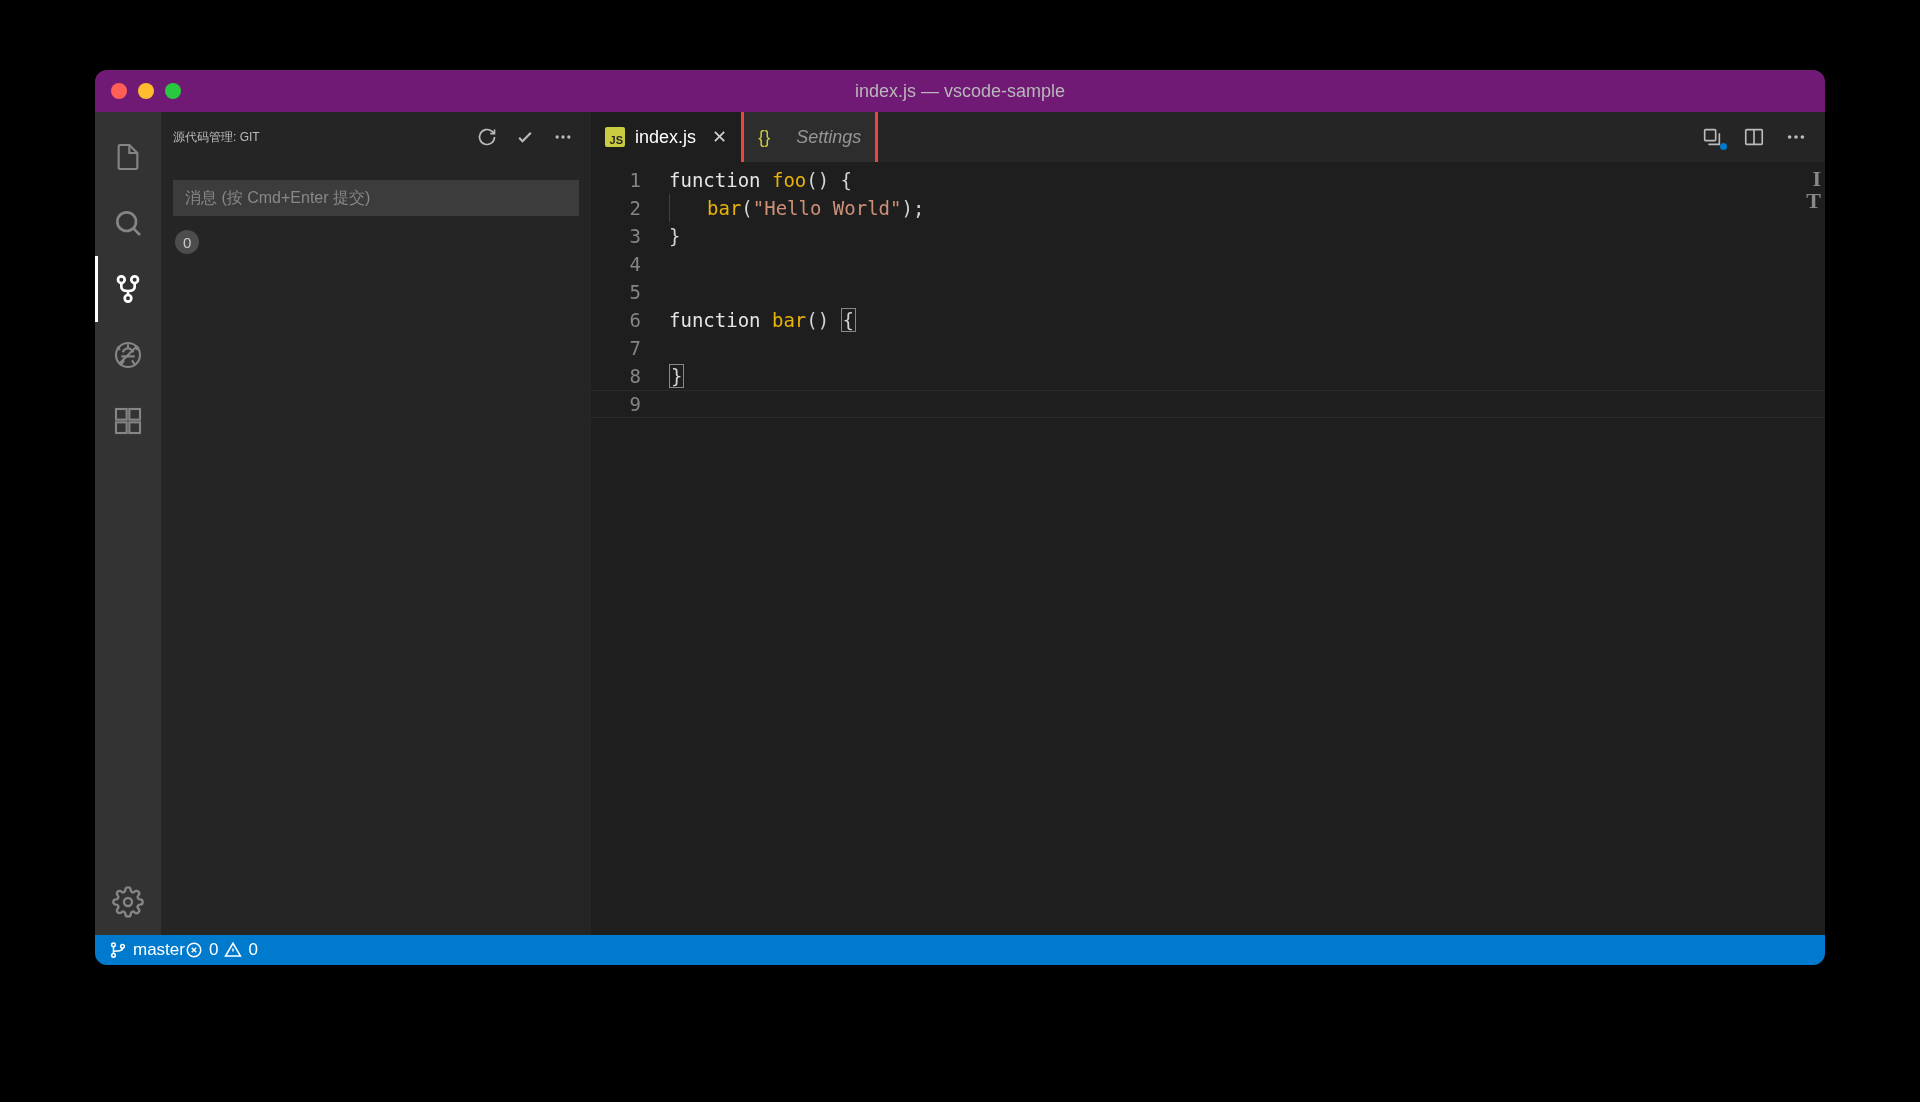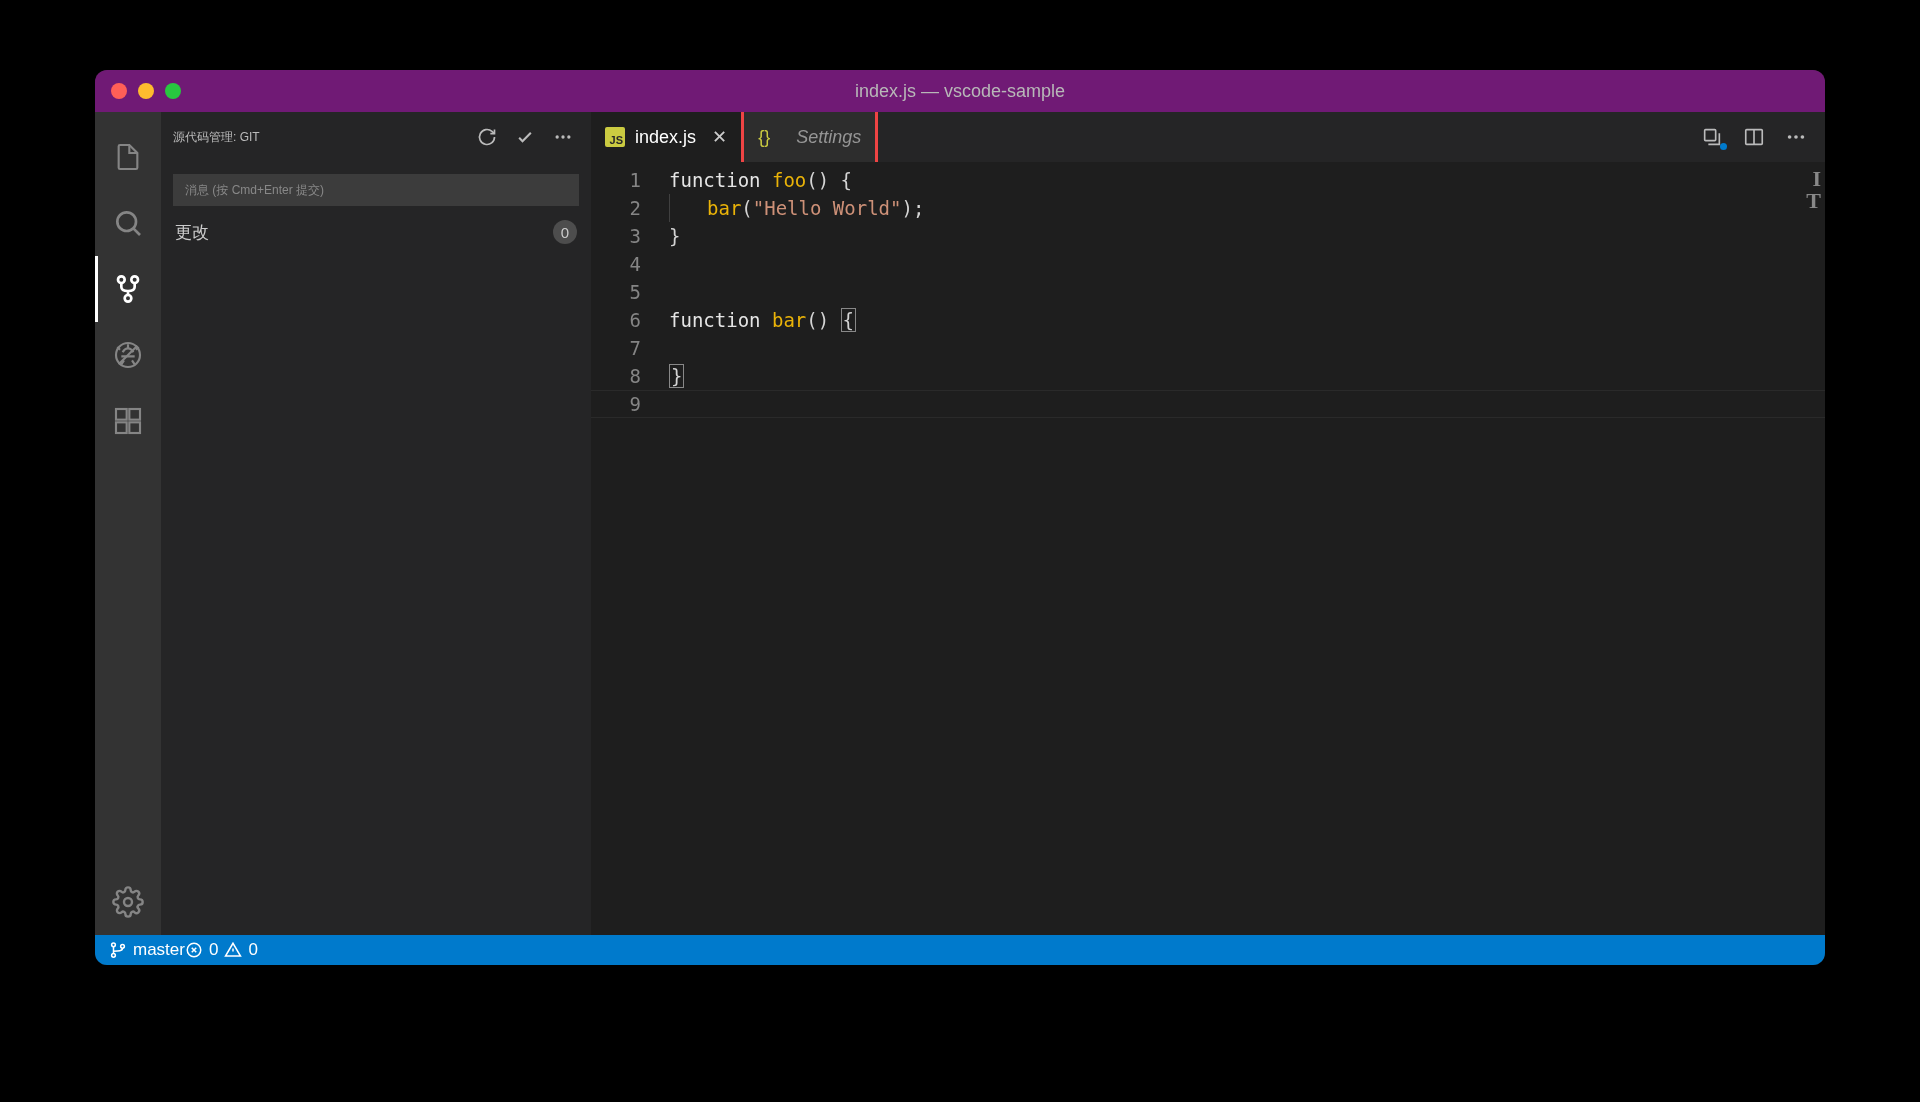--- a/index.html
+++ b/index.html
@@ -115,11 +115,11 @@
 }
 .sidebar-action svg { width: 20px; height: 20px; }
 .commit-input {
-  margin: 12px 12px 8px 12px;
+  margin: 18px 12px 8px 12px;
   background: #3c3c3c;
   border: none;
   color: #ccc;
-  font-size: 12px;
+  font-size: 16px;
   padding: 9px 12px;
   outline: none;
 }

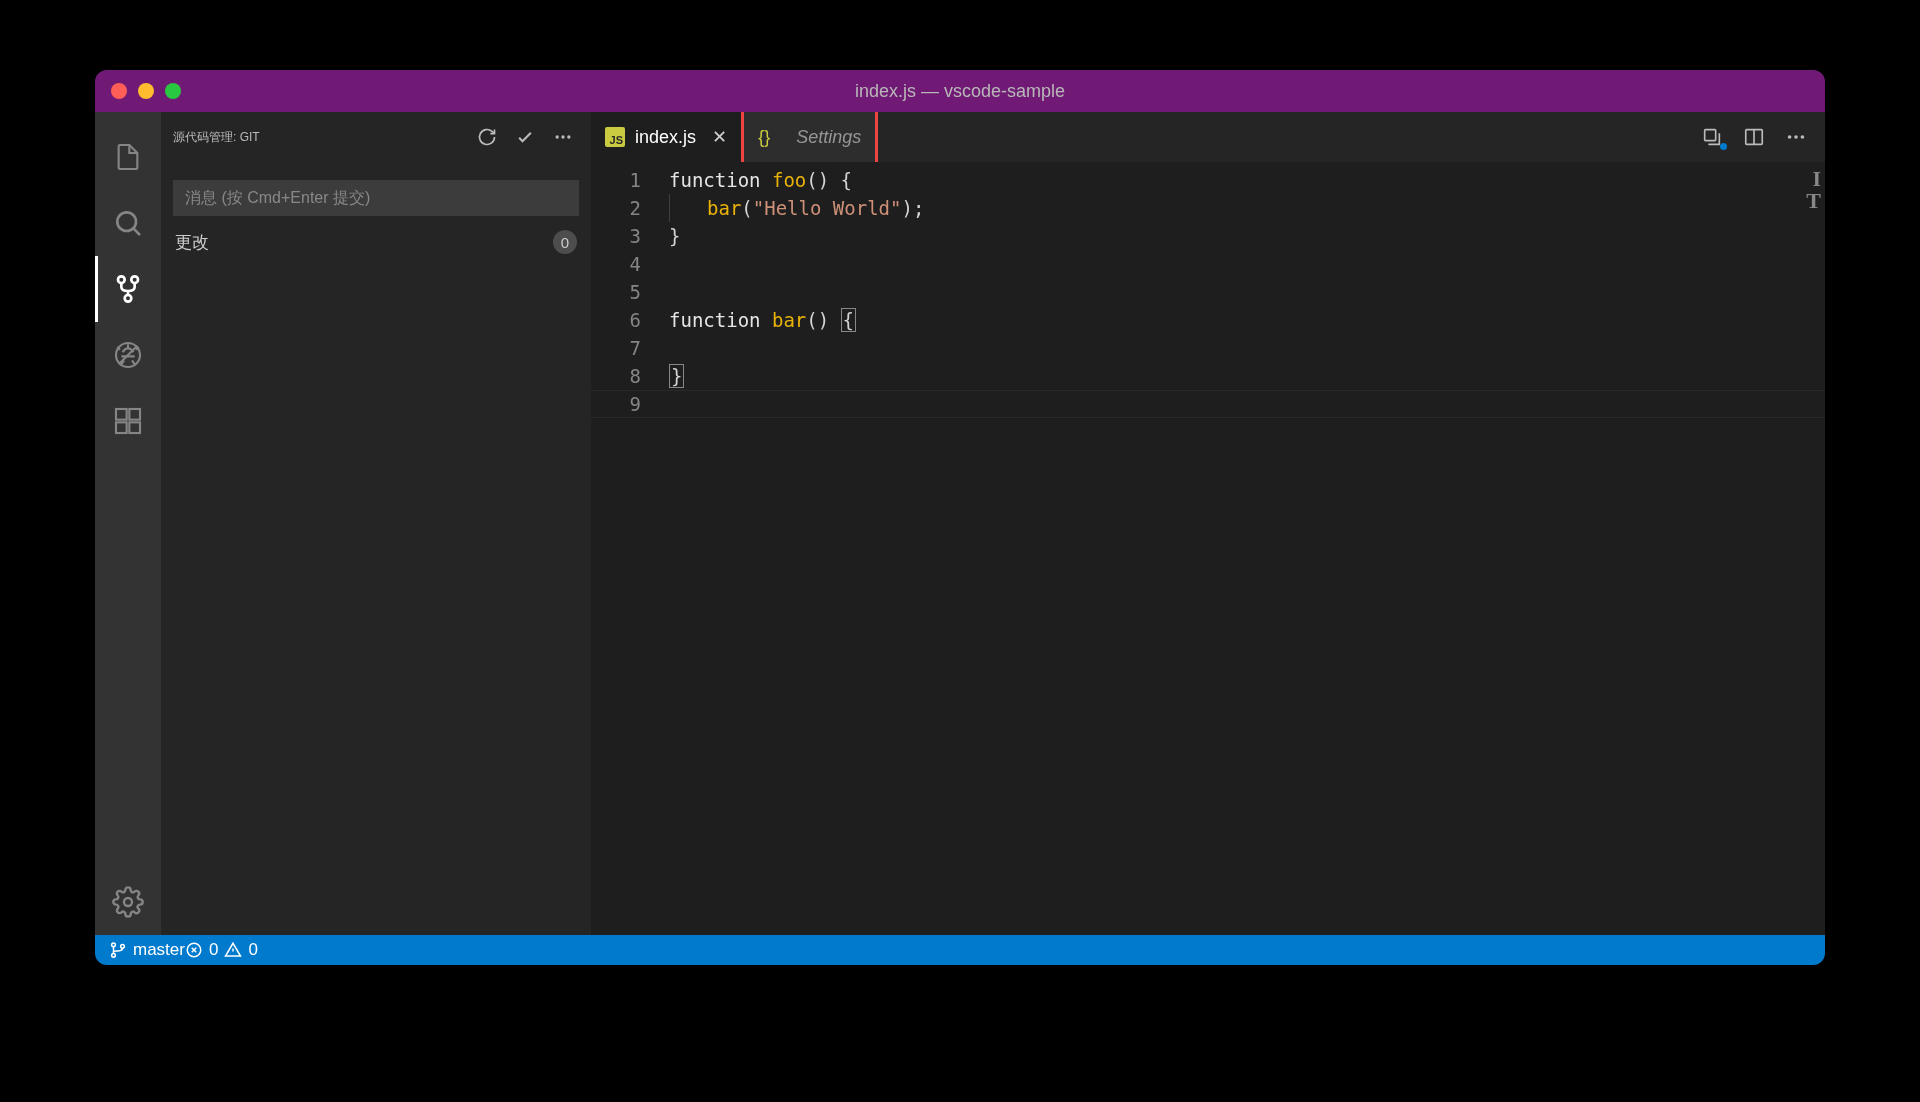--- a/index.html
+++ b/index.html
@@ -372,7 +372,6 @@
       </div>
       <input class="commit-input" placeholder="消息 (按 Cmd+Enter 提交)" style="">
       <div class="changes-row">
-        <div class="changes-label">更改</div>
         <div class="changes-count">0</div>
       </div>
     </div>

